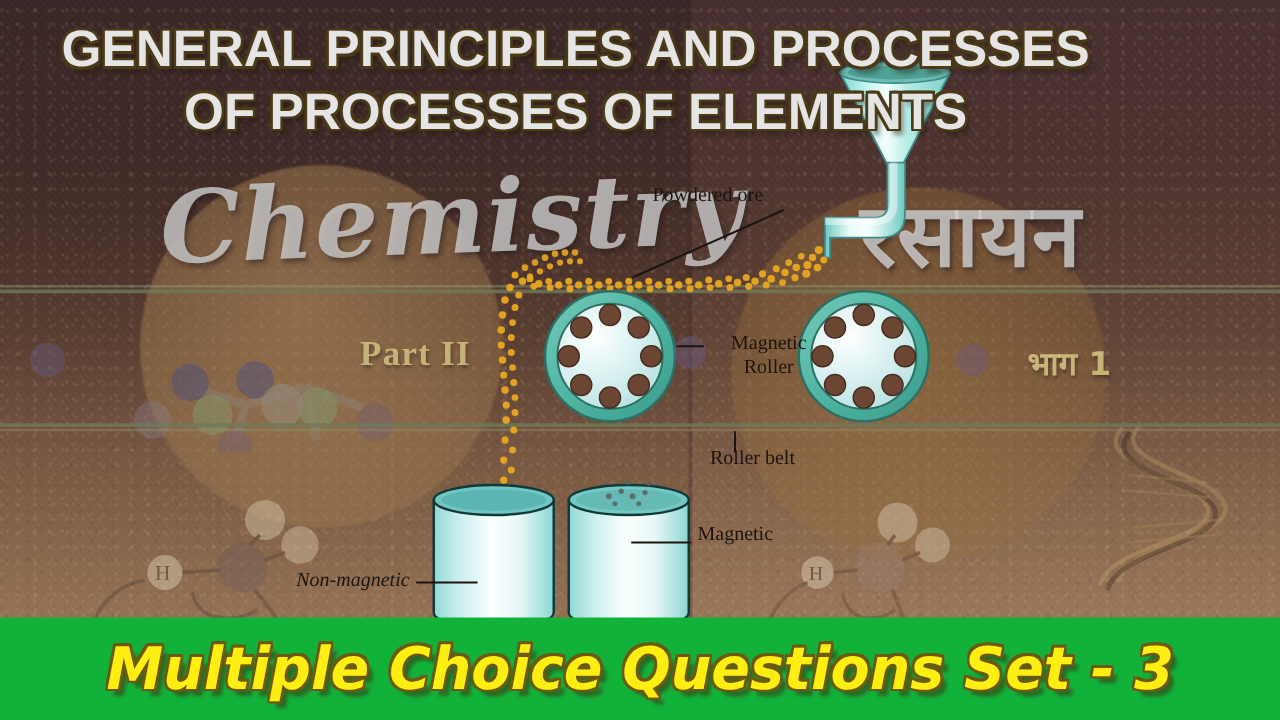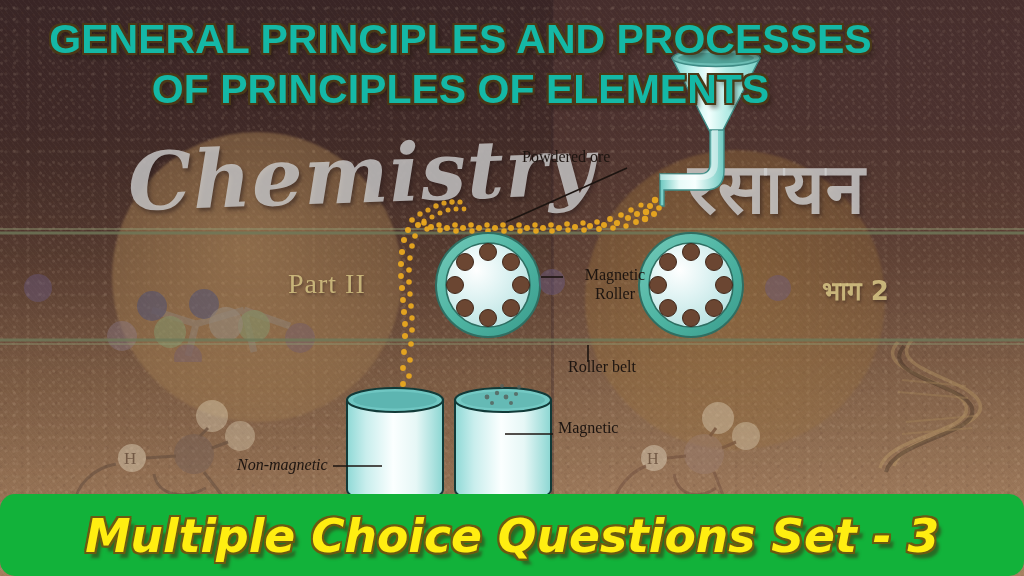--- a/index.html
+++ b/index.html
@@ -121,7 +121,7 @@
   .title{
     position:absolute;left:0;top:14px;width:921px;text-align:center;
     font-family:"Liberation Sans", sans-serif;font-weight:700;
-    font-size:41px;line-height:50px;letter-spacing:0px;color:#14b8a6;
+    font-size:41px;line-height:50px;letter-spacing:0px;color:#e5e5e5;
     text-shadow:
       -2px 0 #4a3a18, 2px 0 #4a3a18, 0 -2px #4a3a18, 0 2px #4a3a18,
       -2px -2px #4a3a18, 2px -2px #4a3a18, -2px 2px #4a3a18, 2px 2px #4a3a18,

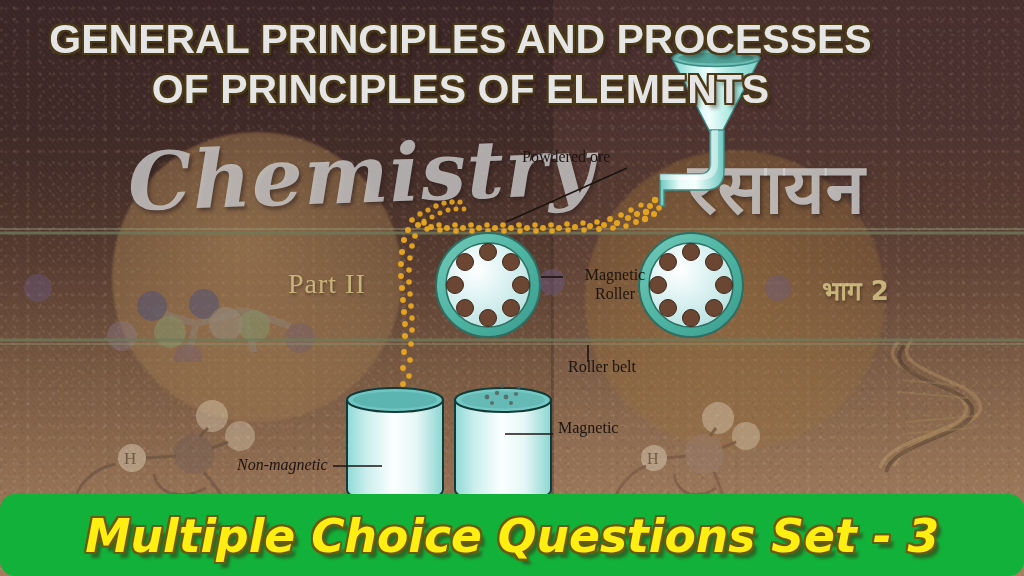--- a/index.html
+++ b/index.html
@@ -480,7 +480,7 @@
 
   <div class="title">
     <div>GENERAL PRINCIPLES AND PROCESSES</div>
-    <div>OF PRINCIPLES OF ELEMENTS</div>
+    <div>OF PROCESSES OF ELEMENTS</div>
   </div>
 
   <div class="banner">

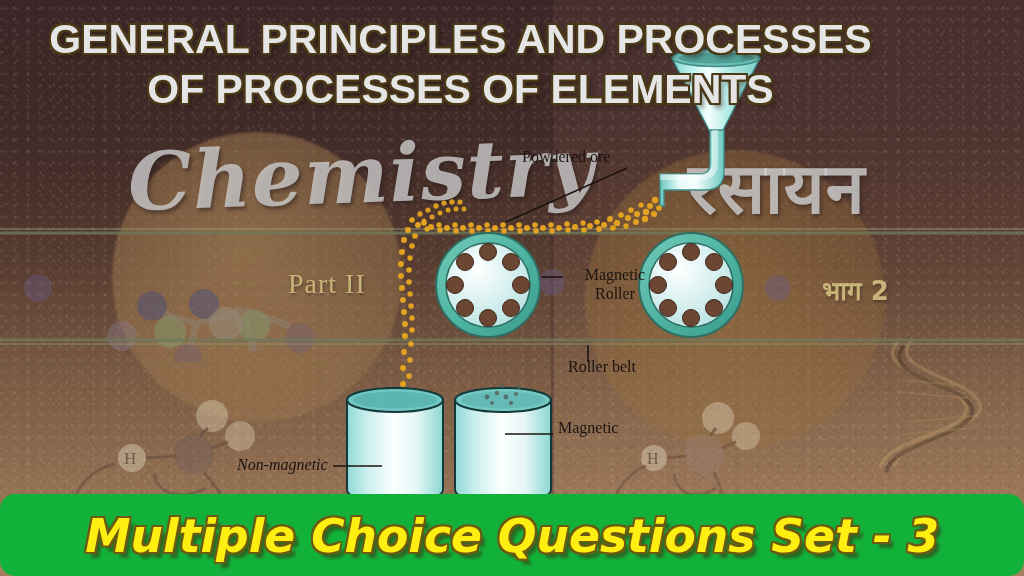--- a/index.html
+++ b/index.html
@@ -85,7 +85,7 @@
   }
   .wm-part{
     position:absolute;left:288px;top:268px;
-    font-family:"Liberation Serif", serif;font-weight:400;font-size:28px;
+    font-family:"Liberation Serif", serif;font-weight:700;font-size:28px;
     color:rgba(214,196,132,.85);letter-spacing:1px;
     text-shadow:1px 2px 3px rgba(40,25,25,.45);
   }

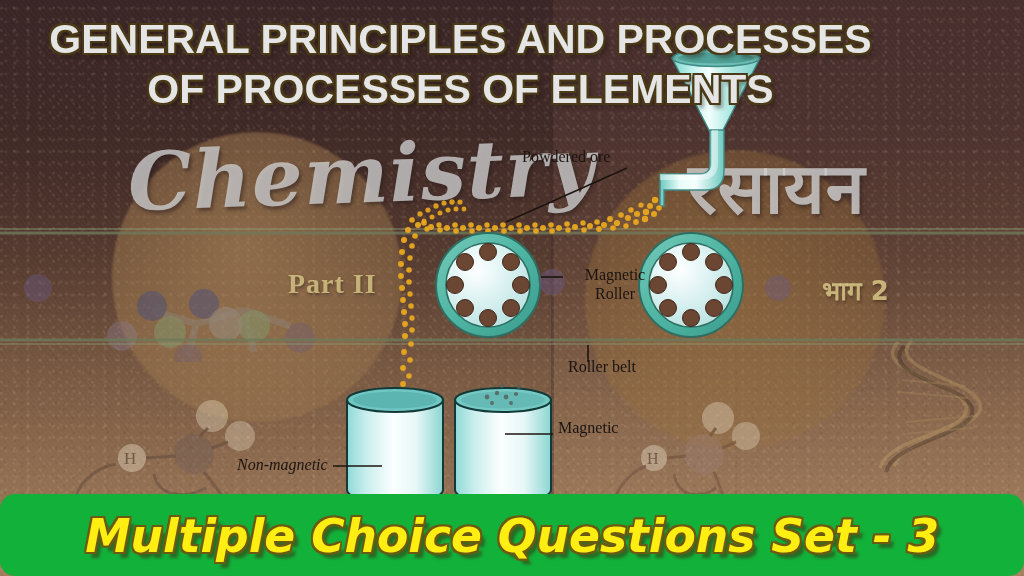--- a/index.html
+++ b/index.html
@@ -164,7 +164,7 @@
   <div class="wm-chem">Chemistry</div>
   <div class="wm-part">Part II</div>
   <div class="wm-hindi">रसायन</div>
-  <div class="wm-bhag">भाग 2</div>
+  <div class="wm-bhag">भाग 1</div>
 
   <div class="mol" style="left:104px;top:252px;">
     <svg width="230" height="110" viewBox="0 0 230 110">

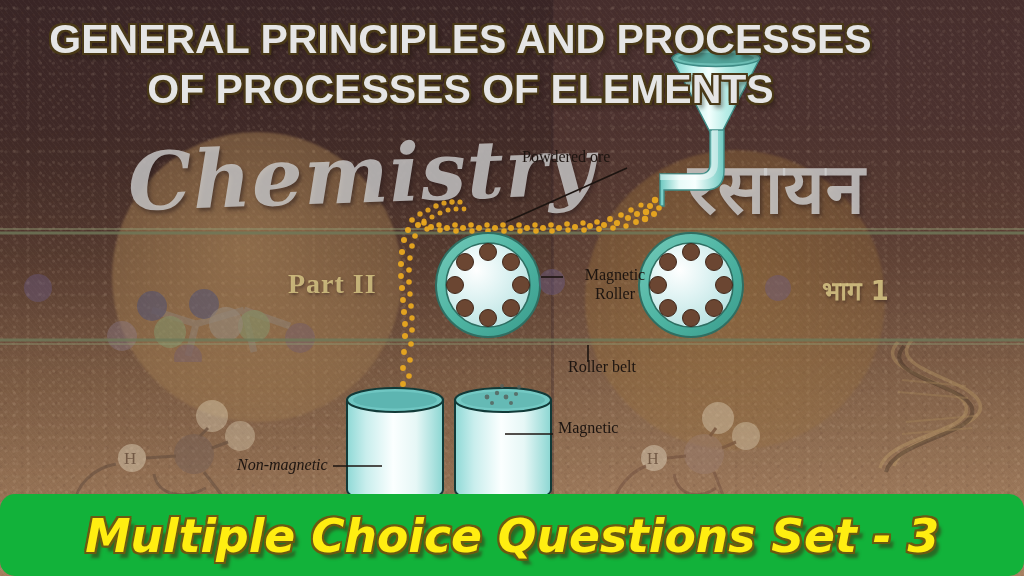--- a/index.html
+++ b/index.html
@@ -134,7 +134,7 @@
   .banner{
     position:absolute;left:0;bottom:0;width:1024px;height:82px;
     background:#12b23a;z-index:40;
-    display:flex;align-items:center;justify-content:center;border-radius:15px;
+    display:flex;align-items:center;justify-content:center;
   }
   .banner-text{
     font-family:"DejaVu Sans", sans-serif;font-weight:700;font-style:italic;

